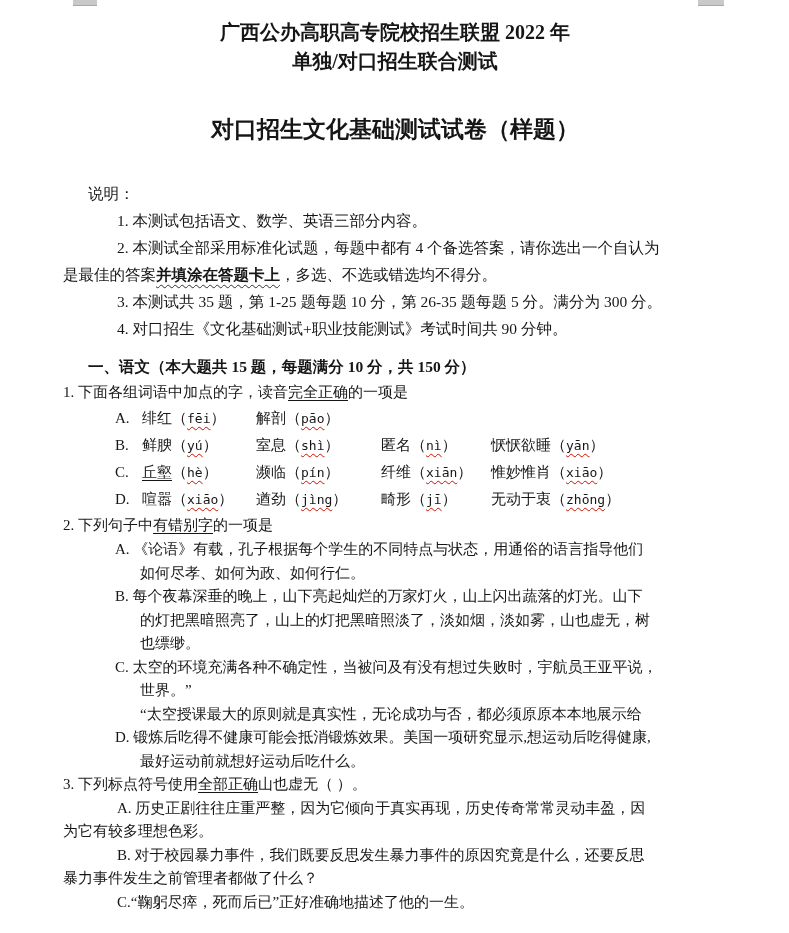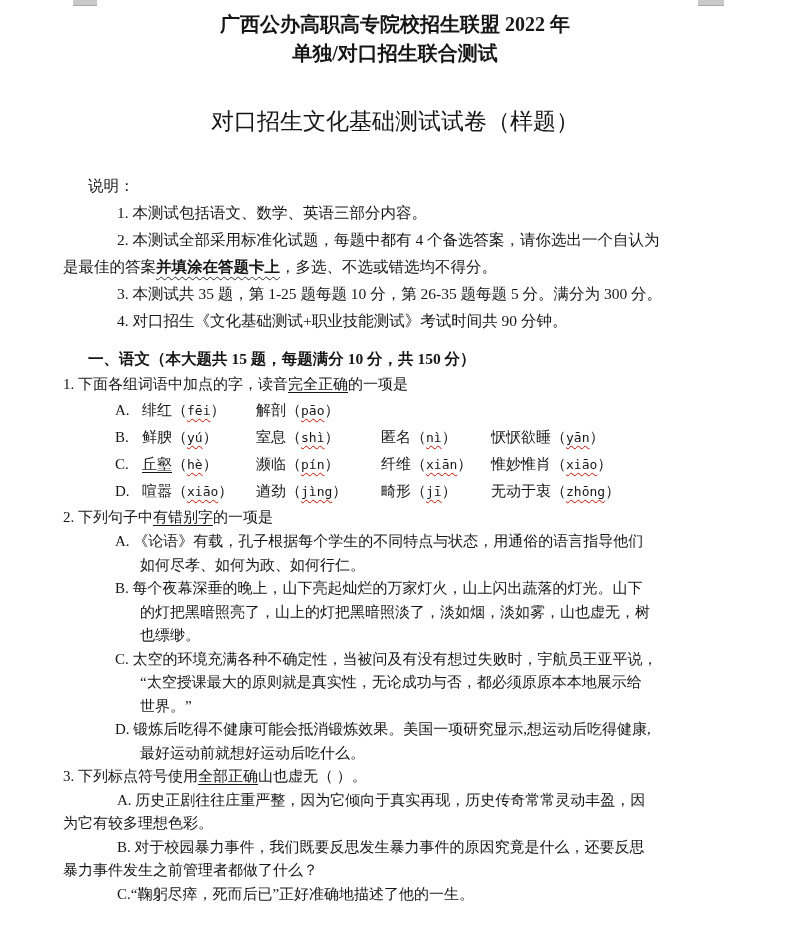--- a/index.html
+++ b/index.html
@@ -14,7 +14,7 @@
   .frag-r{left:698px;width:26px;}
   .page{padding:10px 62px 0 63px;font-size:15px;}
   .attachment{padding-left:25px;font-size:17px;line-height:24px;}
-  .t1{margin-top:0;text-align:center;font-weight:bold;font-size:20px;line-height:28px;}
+  .t1{margin-top:8px;text-align:center;font-weight:bold;font-size:20px;line-height:28px;}
   .t2{text-align:center;font-weight:bold;font-size:20px;line-height:30px;}
   .main-title{margin-top:38px;text-align:center;font-weight:normal;font-size:23px;line-height:32px;}
   .shuoming{margin-top:34px;padding-left:25px;font-size:15.5px;line-height:27px;}

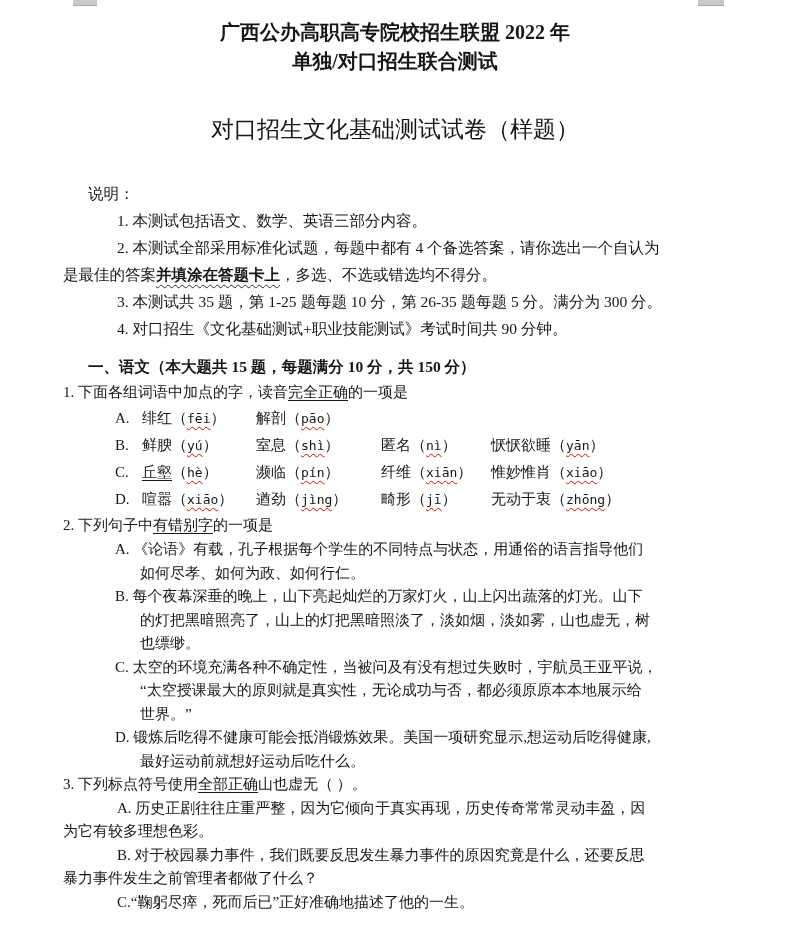--- a/index.html
+++ b/index.html
@@ -16,7 +16,7 @@
   .attachment{padding-left:25px;font-size:17px;line-height:24px;}
   .t1{margin-top:8px;text-align:center;font-weight:bold;font-size:20px;line-height:28px;}
   .t2{text-align:center;font-weight:bold;font-size:20px;line-height:30px;}
-  .main-title{margin-top:38px;text-align:center;font-weight:normal;font-size:23px;line-height:32px;}
+  .main-title{margin-top:38px;text-align:center;font-weight:bold;font-size:23px;line-height:32px;}
   .shuoming{margin-top:34px;padding-left:25px;font-size:15.5px;line-height:27px;}
   .inst{padding-left:54px;font-size:15.5px;line-height:27px;}
   .inst.cont{padding-left:0;}

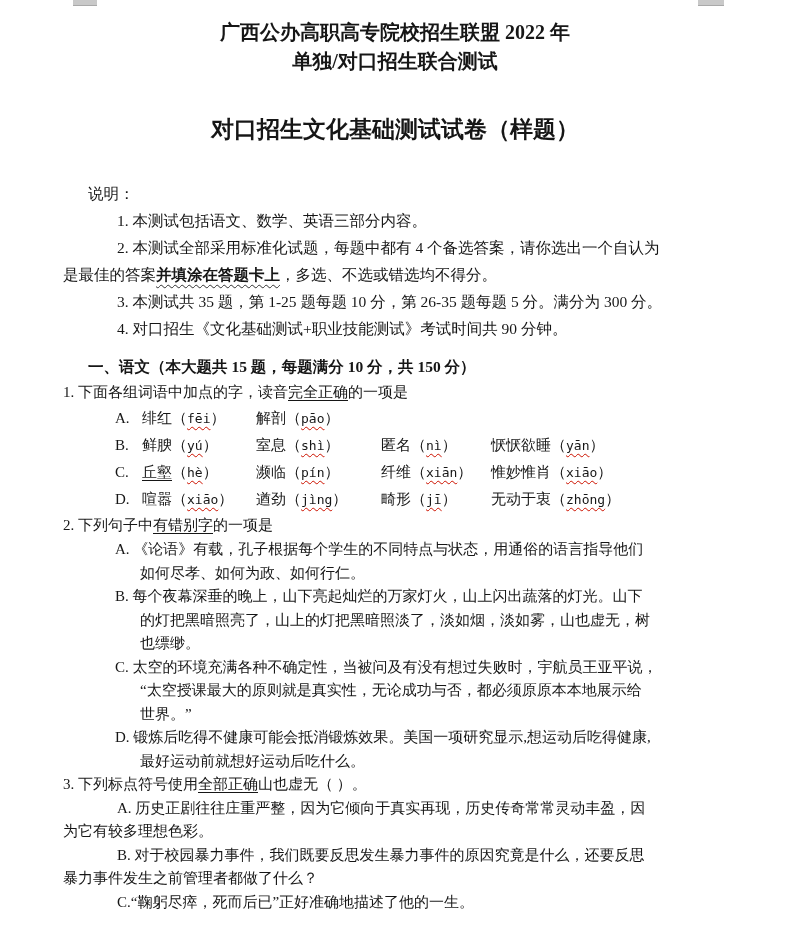--- a/index.html
+++ b/index.html
@@ -109,8 +109,8 @@
   <div class="opc">的灯把黑暗照亮了，山上的灯把黑暗照淡了，淡如烟，淡如雾，山也虚无，树</div>
   <div class="opc">也缥缈。</div>
   <div class="op1">C. 太空的环境充满各种不确定性，当被问及有没有想过失败时，宇航员王亚平说，</div>
+  <div class="opc">世界。”</div>
   <div class="opc">“太空授课最大的原则就是真实性，无论成功与否，都必须原原本本地展示给</div>
-  <div class="opc">世界。”</div>
   <div class="op1">D. 锻炼后吃得不健康可能会抵消锻炼效果。美国一项研究显示,想运动后吃得健康,</div>
   <div class="opc">最好运动前就想好运动后吃什么。</div>
 

